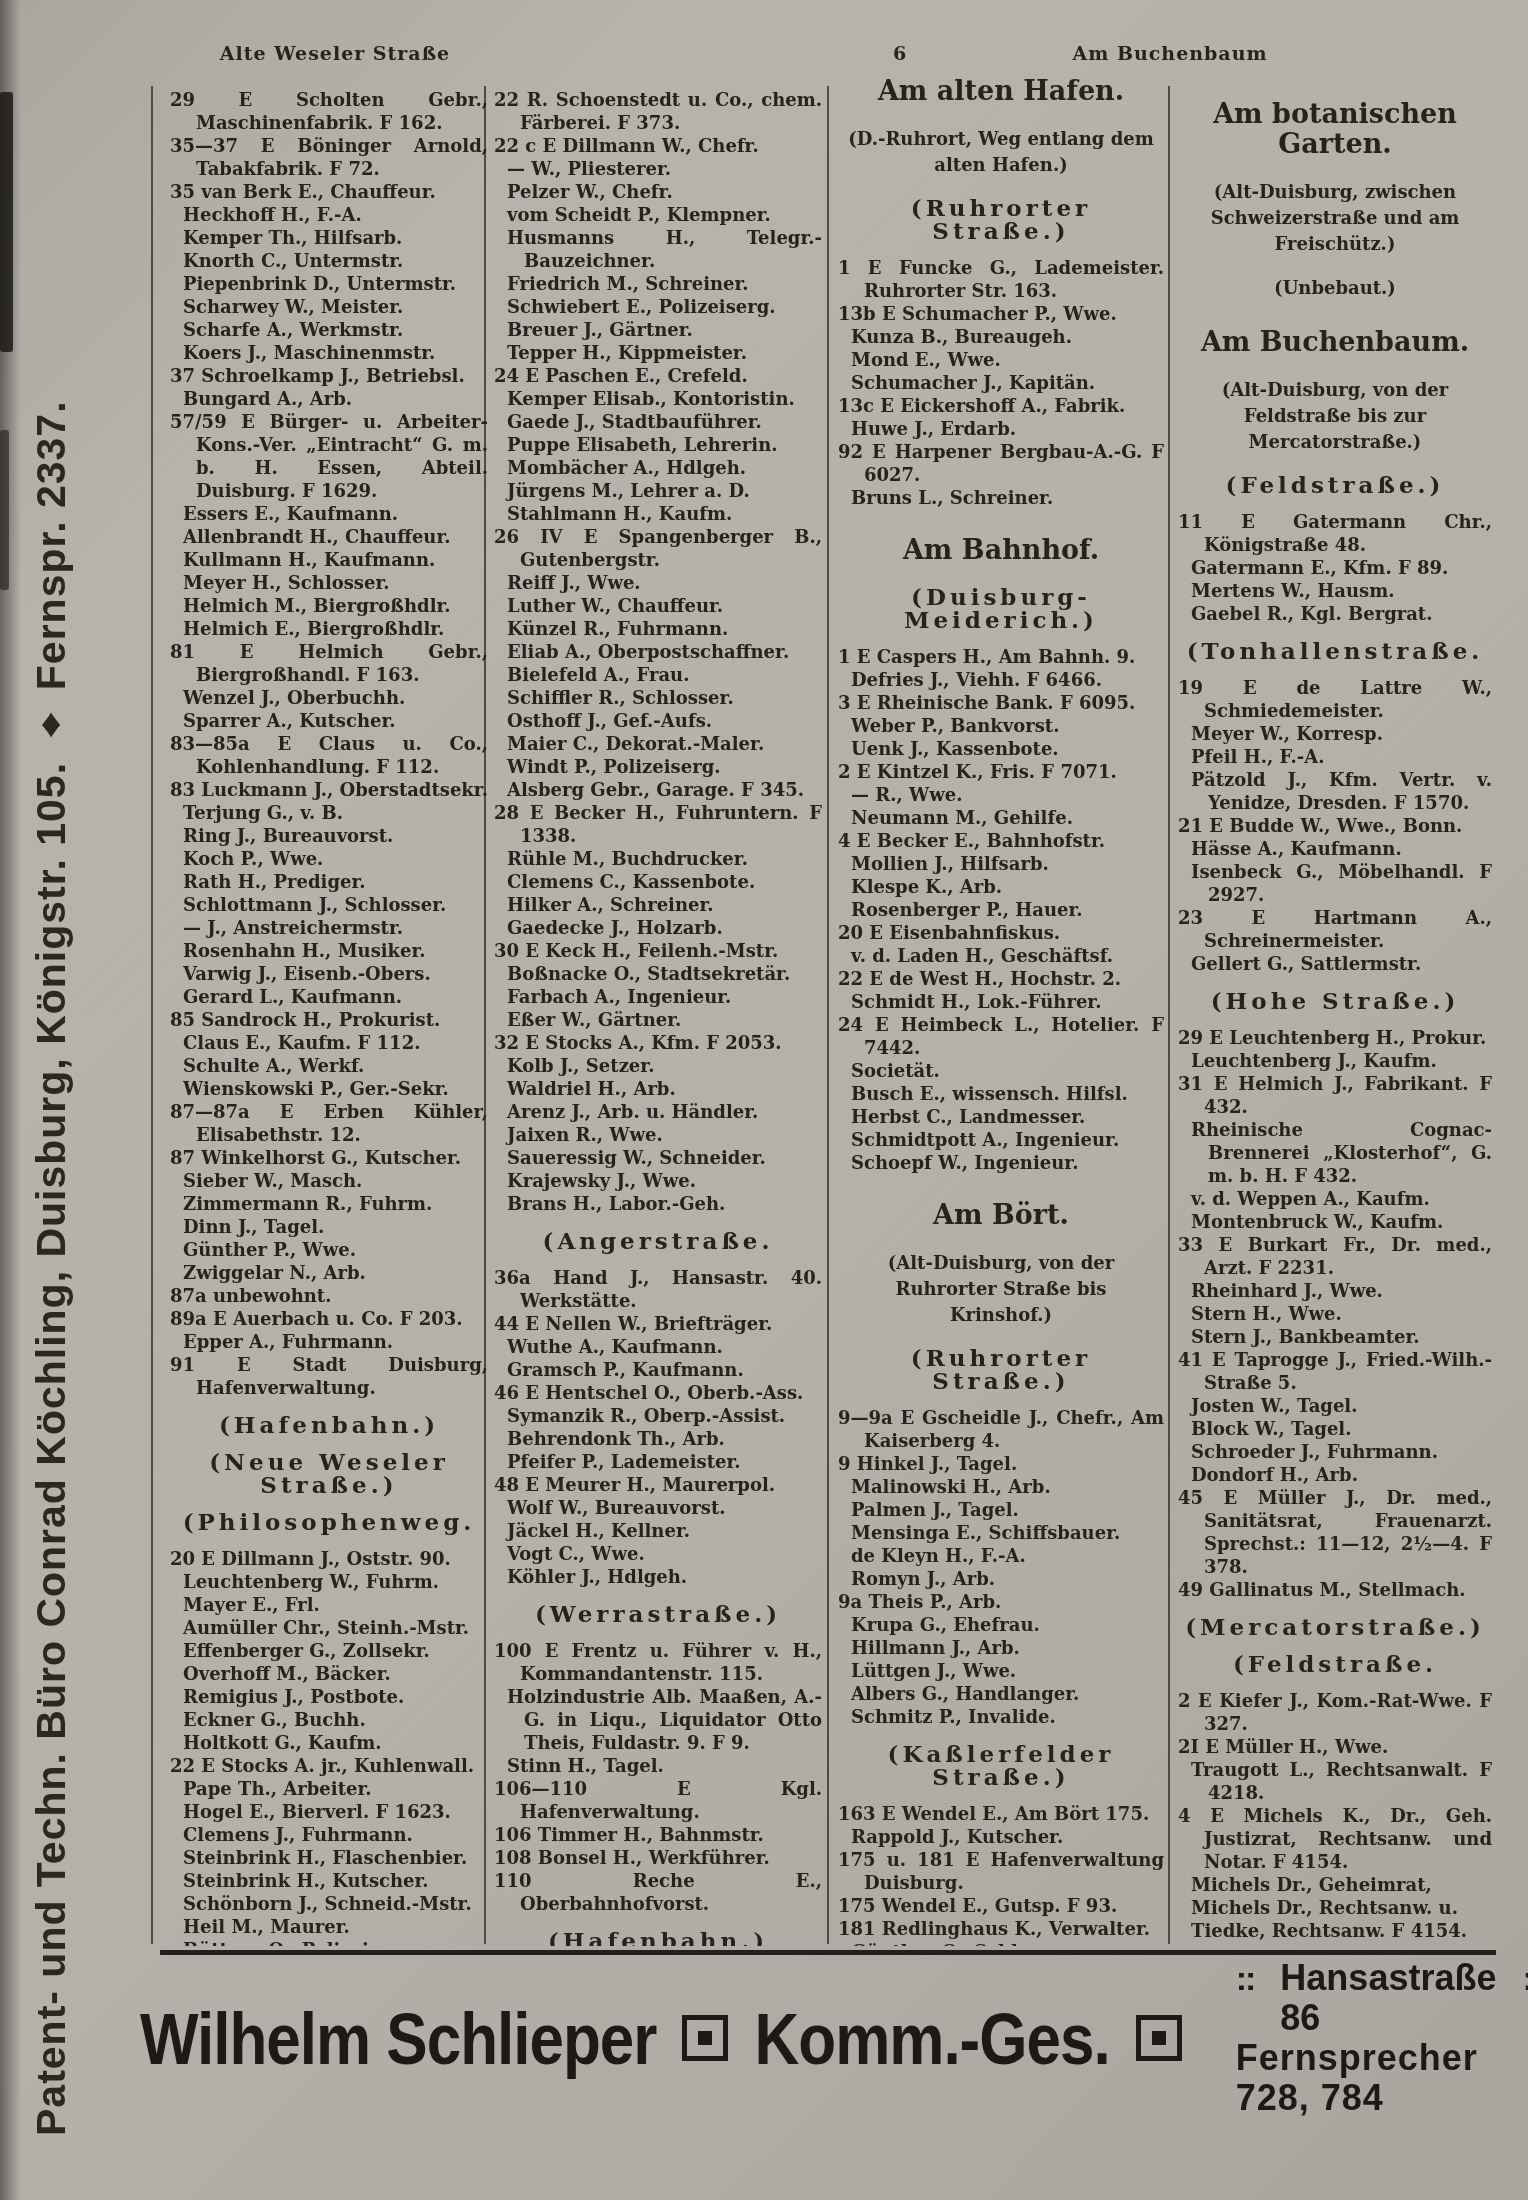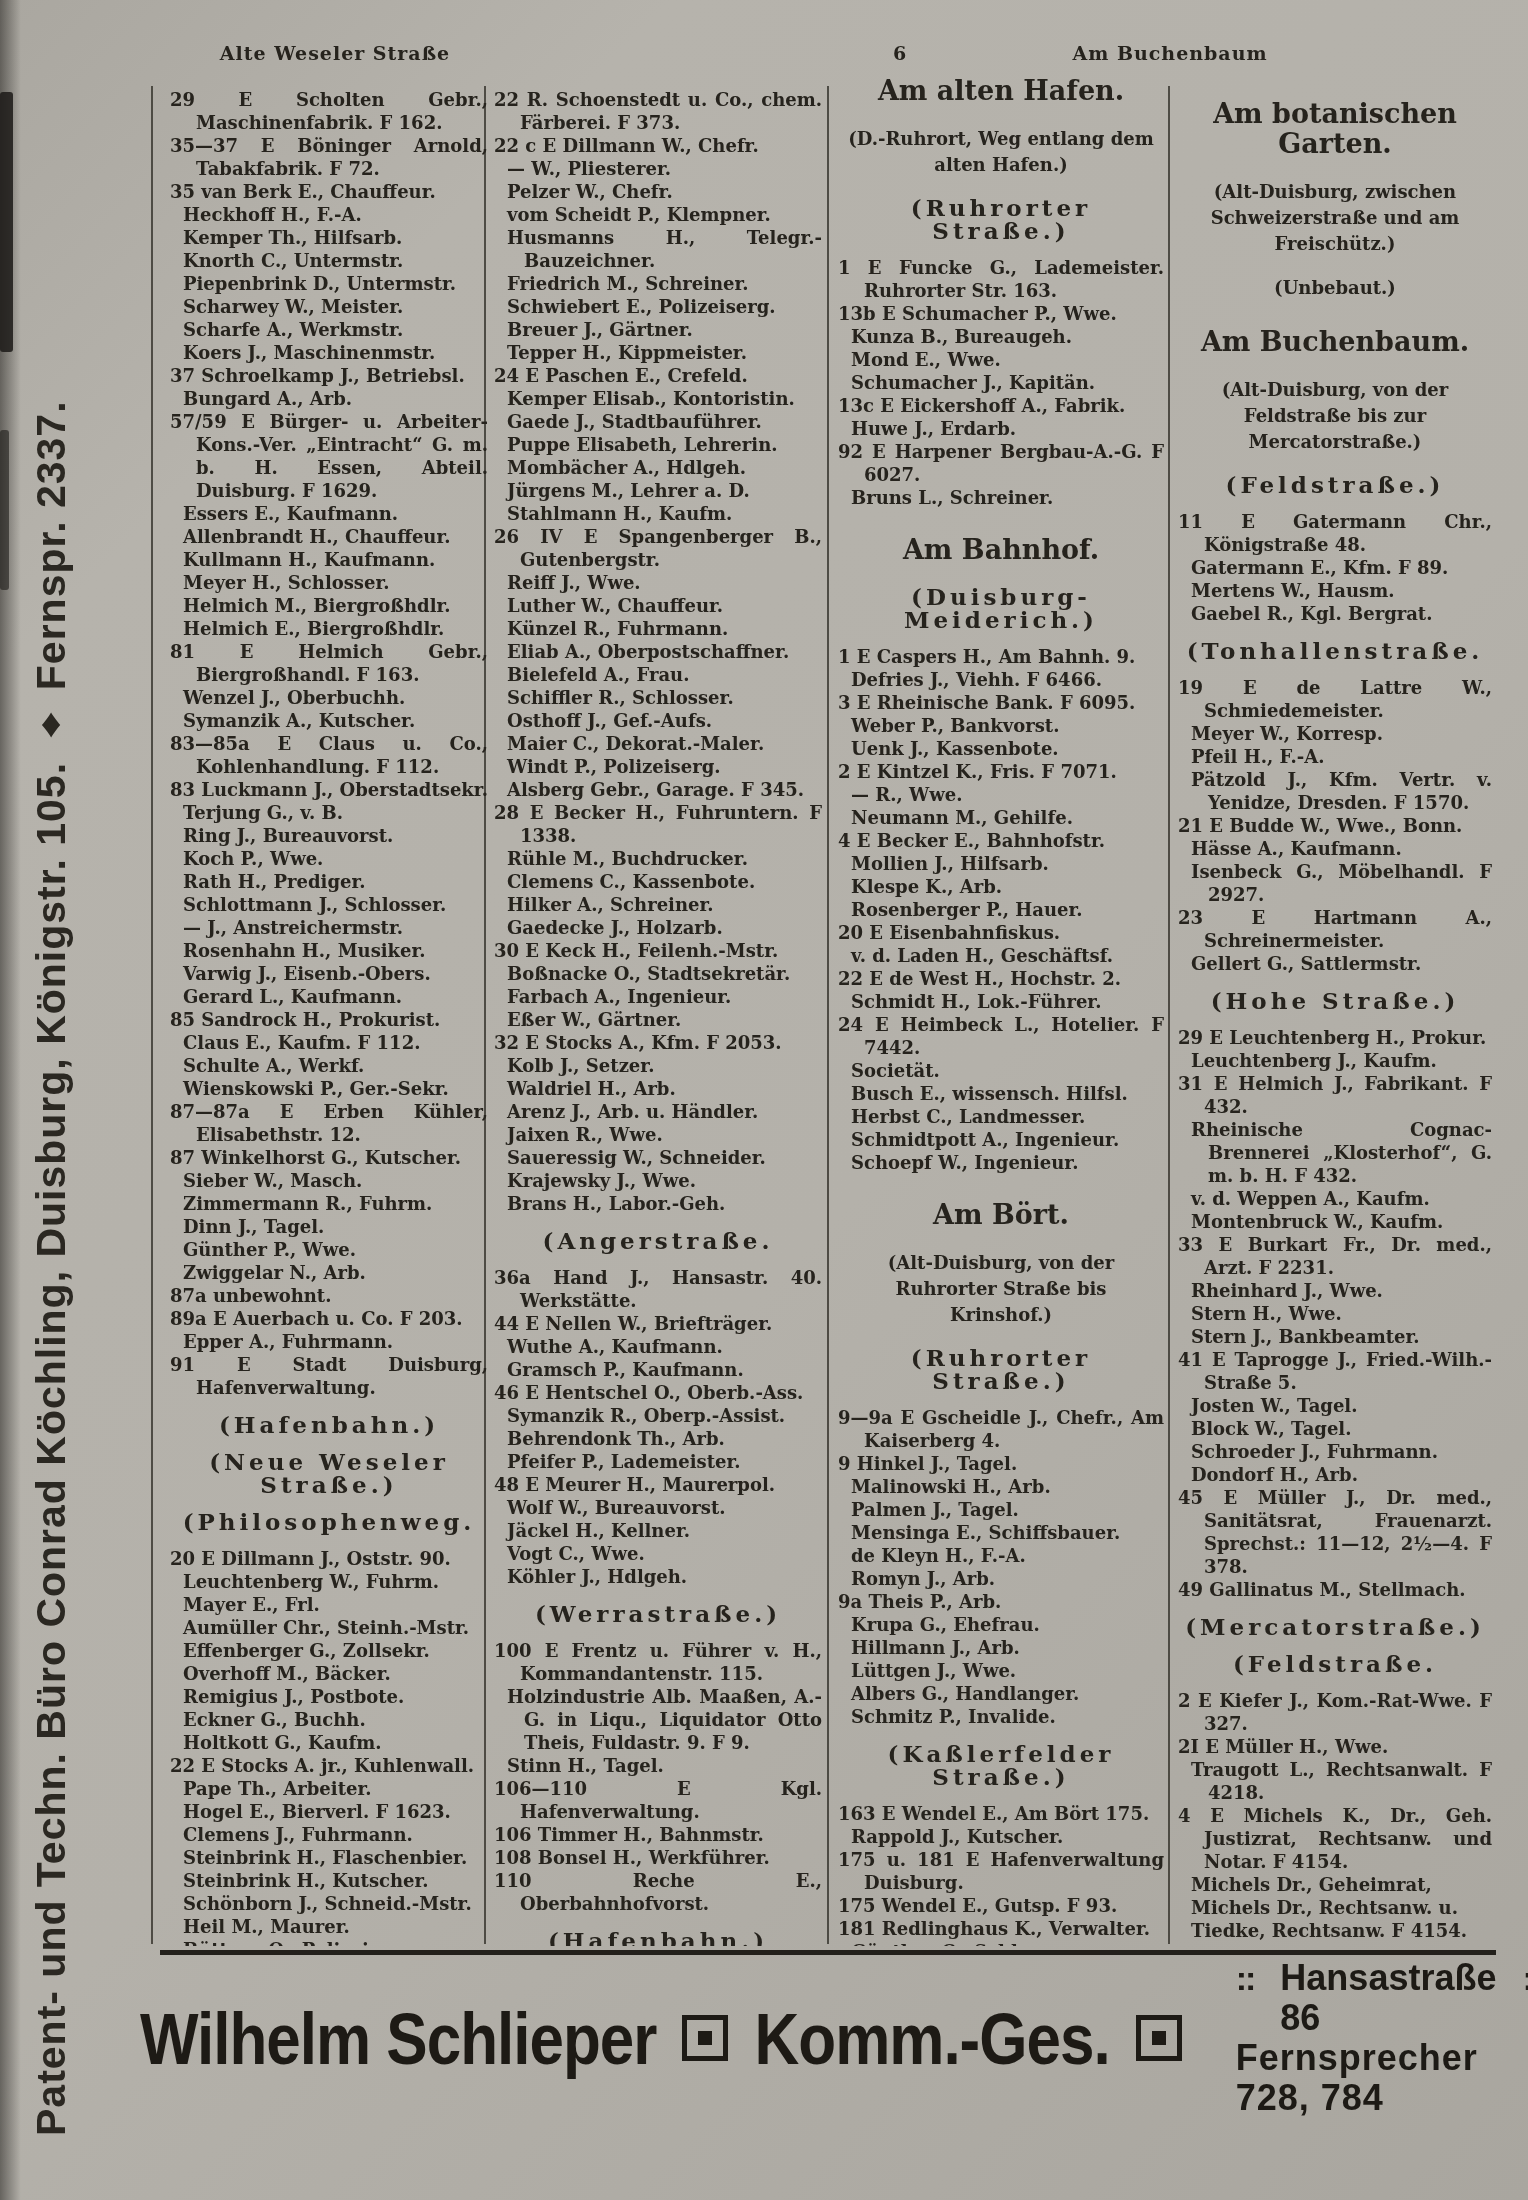--- a/index.html
+++ b/index.html
@@ -122,7 +122,7 @@
       <div class="it t-r">Helmich E., Biergroßhdlr.</div>
       <div class="it t-e">81 E Helmich Gebr., Biergroßhandl. F 163.</div>
       <div class="it t-r">Wenzel J., Oberbuchh.</div>
-      <div class="it t-r">Symanzik A., Kutscher.</div>
+      <div class="it t-r">Sparrer A., Kutscher.</div>
       <div class="it t-e">83—85a E Claus u. Co., Kohlenhandlung. F 112.</div>
       <div class="it t-e">83 Luckmann J., Oberstadtsekr.</div>
       <div class="it t-r">Terjung G., v. B.</div>

